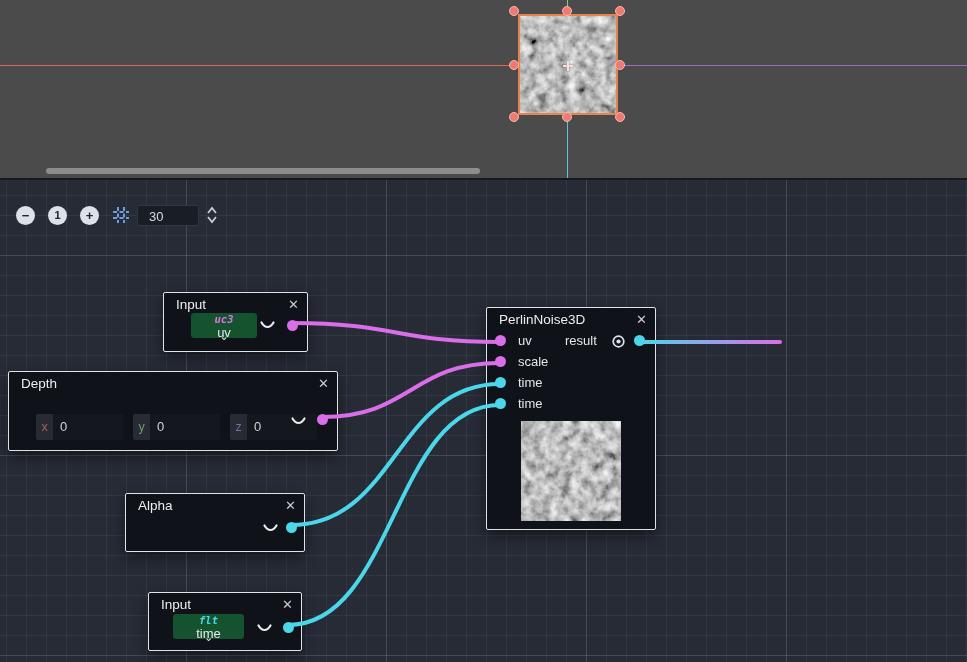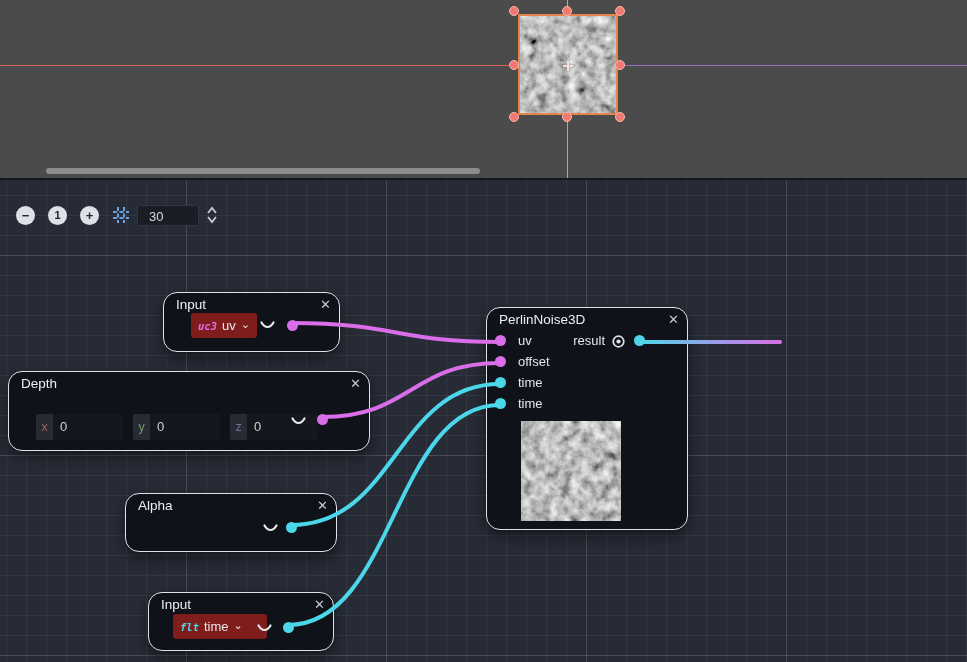--- a/index.html
+++ b/index.html
@@ -46,8 +46,8 @@
   .spinner{display:flex;flex-direction:column;align-items:center;justify-content:center;gap:1px;}
 
   
-  .node{position:absolute;background:#0f1218;border:1.5px solid #dfe3e8;border-radius:14px;
-        box-shadow:0 6px 14px rgba(0,0,0,.45);z-index:2;padding-left:32px;}
+  .node{position:absolute;background:#0f1218;border:1.5px solid #dfe3e8;border-radius:2px;
+        box-shadow:0 6px 14px rgba(0,0,0,.45);z-index:2;}
   .node-title{position:absolute;top:4px;left:12px;font-size:13.5px;color:#eceef2;white-space:nowrap;}
   .node-close{position:absolute;top:4px;right:8px;color:#c7cad0;font-size:13px;cursor:pointer;line-height:1.2;}
   .port{position:absolute;width:11px;height:11px;border-radius:50%;z-index:3;}

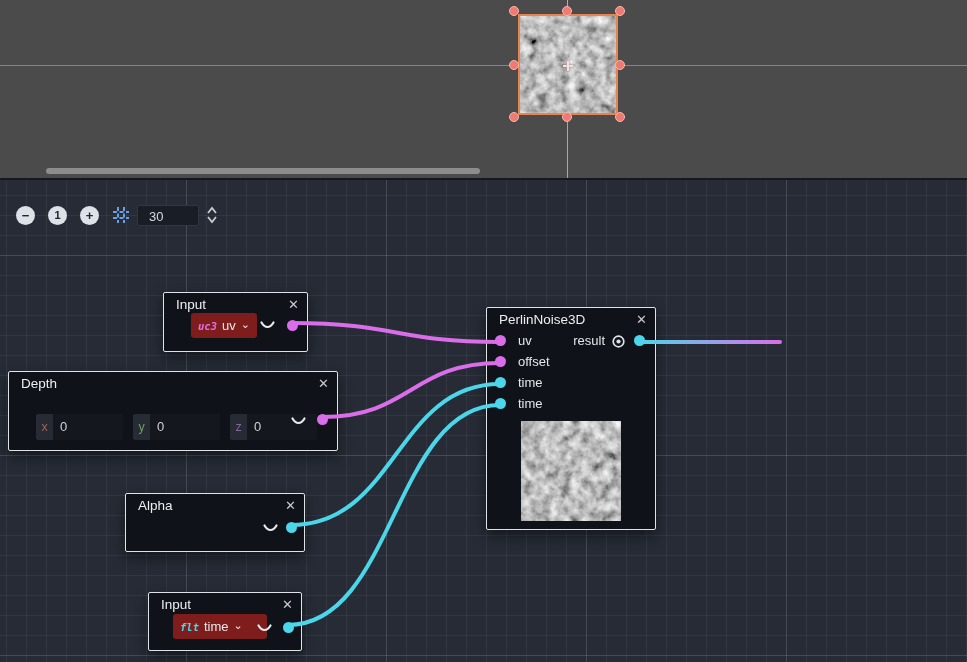--- a/index.html
+++ b/index.html
@@ -54,8 +54,8 @@
   .port.pink{background:#d96ee8;}
   .port.cyan{background:#4cd6ea;}
   .slot-label{position:absolute;font-size:13px;color:#e3e6ea;white-space:nowrap;}
-  .dropdown{position:absolute;height:25px;background:#7f1d1d;border-radius:3px;
-            display:flex;align-items:center;gap:5px;padding:0 7px;box-sizing:border-box;cursor:pointer;}
+  .dropdown{position:absolute;height:25px;background:#14532d;border-radius:3px;
+            display:flex;align-items:center;padding:0 7px;box-sizing:border-box;cursor:pointer;flex-direction:column;}
   .type-badge{font-family:"DejaVu Sans Mono",monospace;font-weight:bold;font-style:italic;font-size:10.5px;}
   .type-badge.vec{color:#e070e8;}
   .type-badge.flt{color:#49d6ea;}

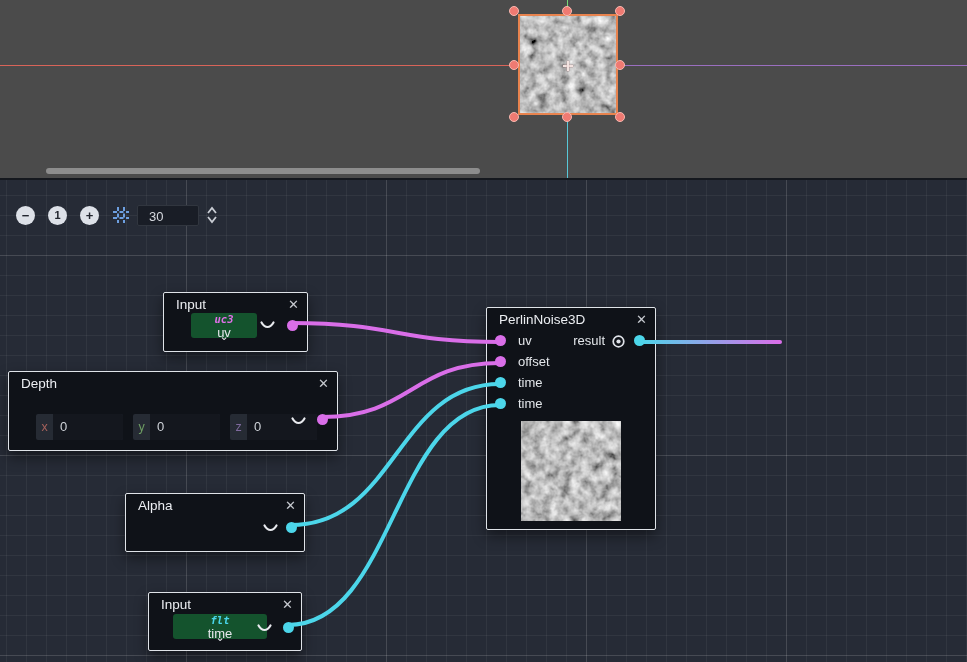--- a/index.html
+++ b/index.html
@@ -204,7 +204,7 @@
       <div class="port cyan" style="left:8px;top:90px"></div>
       <div class="slot-label" style="left:31px;top:88px">time</div>
 
-      <div class="slot-label" style="left:78px;top:25px;width:40px;text-align:right">result</div>
+      <div class="slot-label" style="left:78px;top:25px;width:40px;text-align:left">result</div>
       <svg class="eye-icon" style="left:124px;top:26px" width="15" height="15">
         <circle cx="7.5" cy="7.5" r="5.3" stroke="#dfe2e8" stroke-width="1.7" fill="none"></circle>
         <circle cx="7.5" cy="7.5" r="2.1" fill="#dfe2e8"></circle>

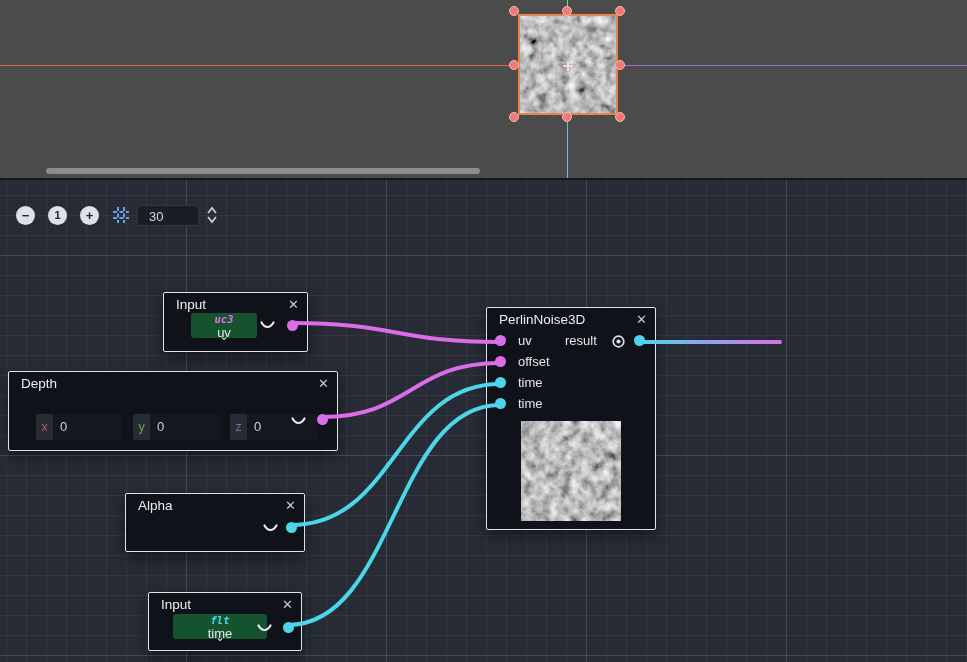--- a/index.html
+++ b/index.html
@@ -198,7 +198,7 @@
       <div class="port pink" style="left:8px;top:27px"></div>
       <div class="slot-label" style="left:31px;top:25px">uv</div>
       <div class="port pink" style="left:8px;top:48px"></div>
-      <div class="slot-label" style="left:31px;top:46px">offset</div>
+      <div class="slot-label" style="left:31px;top:46px">scale</div>
       <div class="port cyan" style="left:8px;top:69px"></div>
       <div class="slot-label" style="left:31px;top:67px">time</div>
       <div class="port cyan" style="left:8px;top:90px"></div>

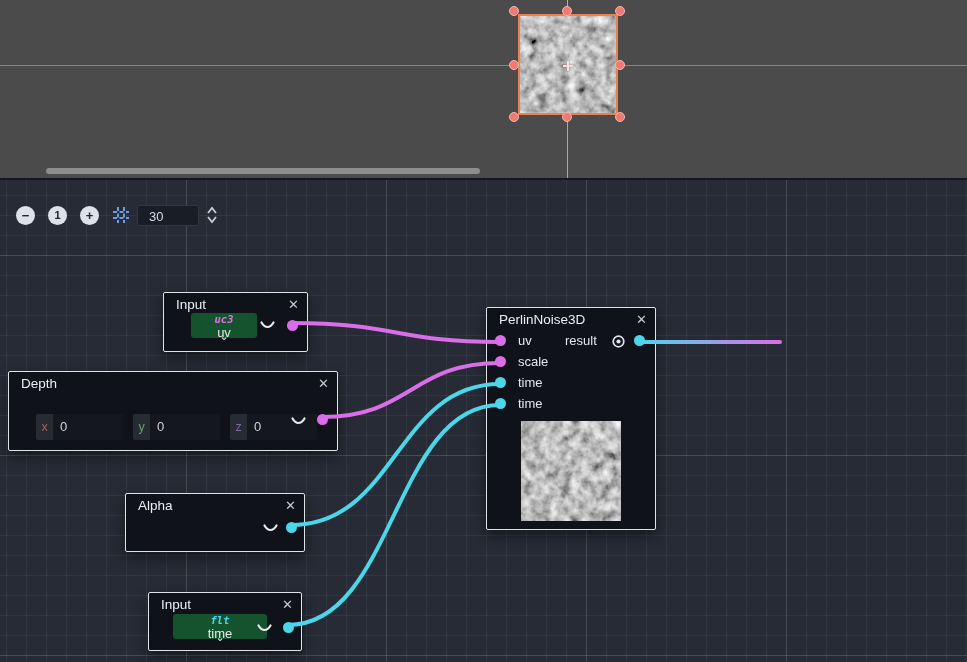--- a/index.html
+++ b/index.html
@@ -180,7 +180,7 @@
     <div class="node" style="left:148px;top:412px;width:152px;height:57px">
       <div class="node-title">Input</div>
       <div class="node-close">✕</div>
-      <div class="dropdown" style="left:24px;top:21px;width:94px">
+      <div class="dropdown" style="left:24px;top:21px;width:71px">
         <span class="type-badge flt">flt</span>
         <span class="dd-value">time</span>
         <span class="dd-chevron">⌄</span>

